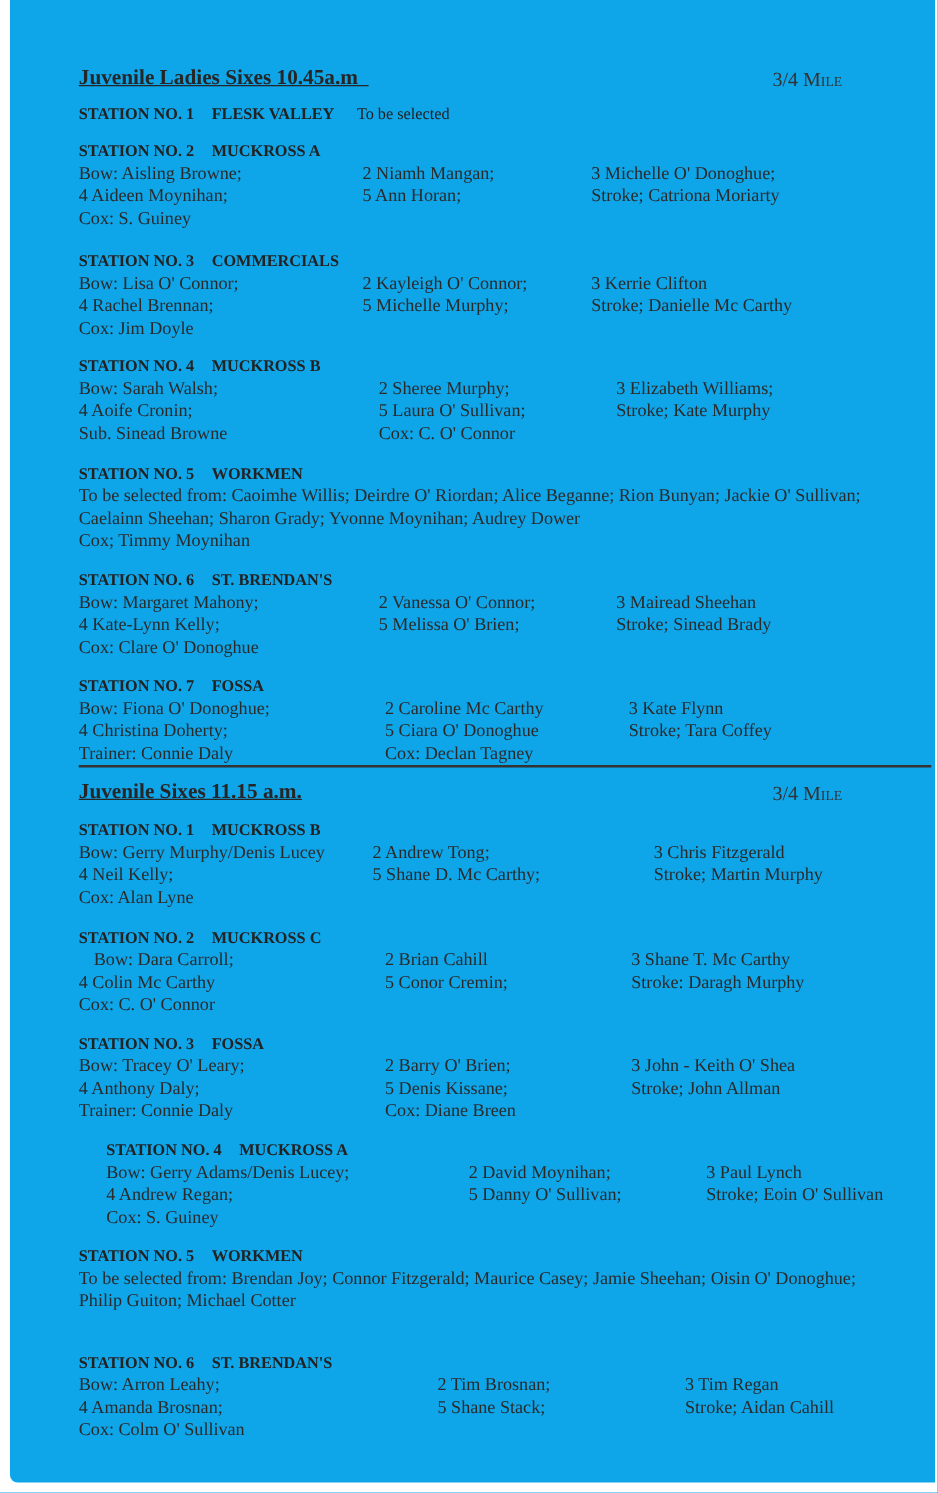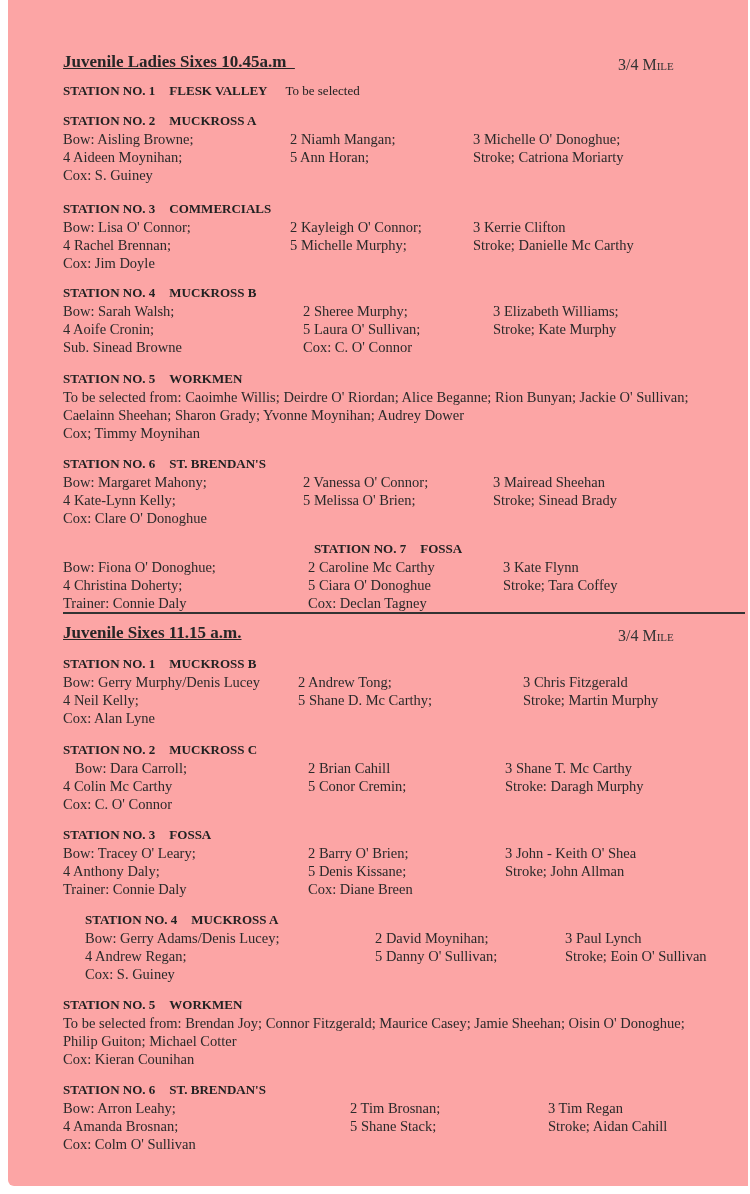--- a/index.html
+++ b/index.html
@@ -11,7 +11,7 @@
   }
   .page {
     position:absolute; left:8px; top:0; width:740px; height:1186px;
-    background:#fca5a5;
+    background:#0ea5e9;
     border-bottom-left-radius:6px;
   }
   .content { position:absolute; left:55px; top:0; width:650px; }

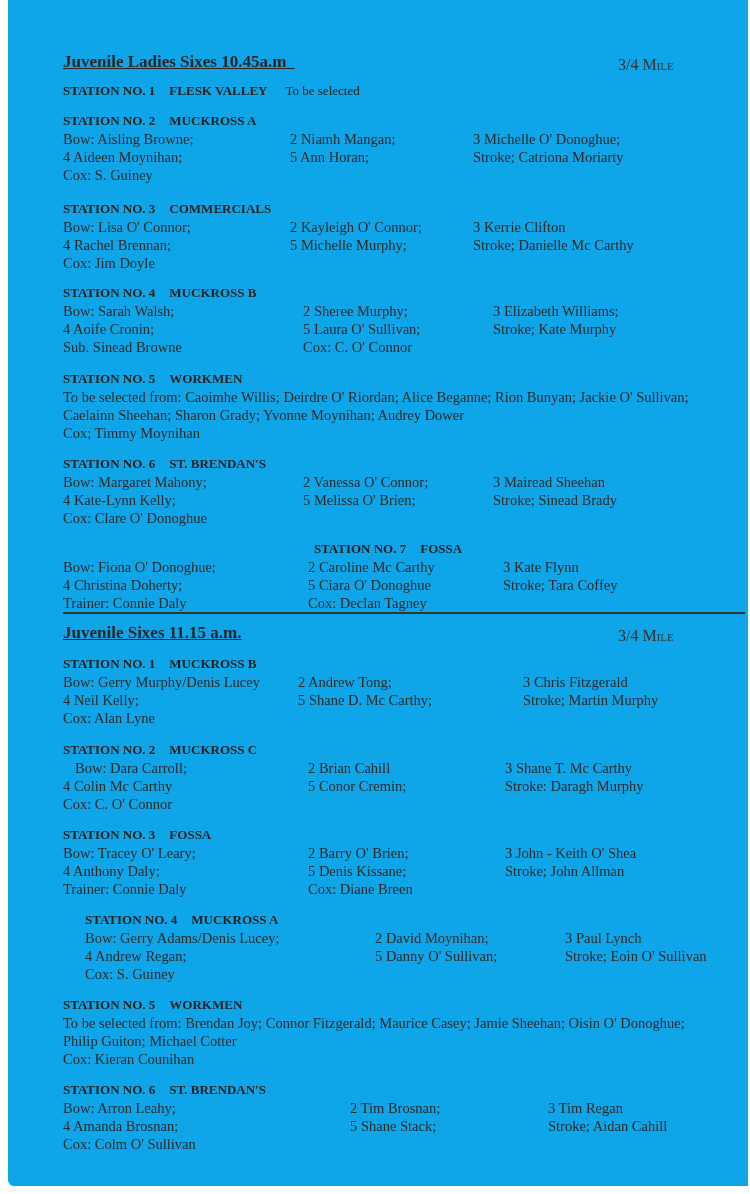--- a/index.html
+++ b/index.html
@@ -131,7 +131,7 @@
           <span style="left:430px"></span>
         </div>
       </div>
-      <div class="station" style="top: 540px; text-align: center;">
+      <div class="station" style="top: 540px;">
         <div class="station-head"><span class="num">STATION NO. 7</span><span class="club">FOSSA</span></div>
         <div class="row">
           <span style="left:0px">Bow: Fiona O' Donoghue;</span>

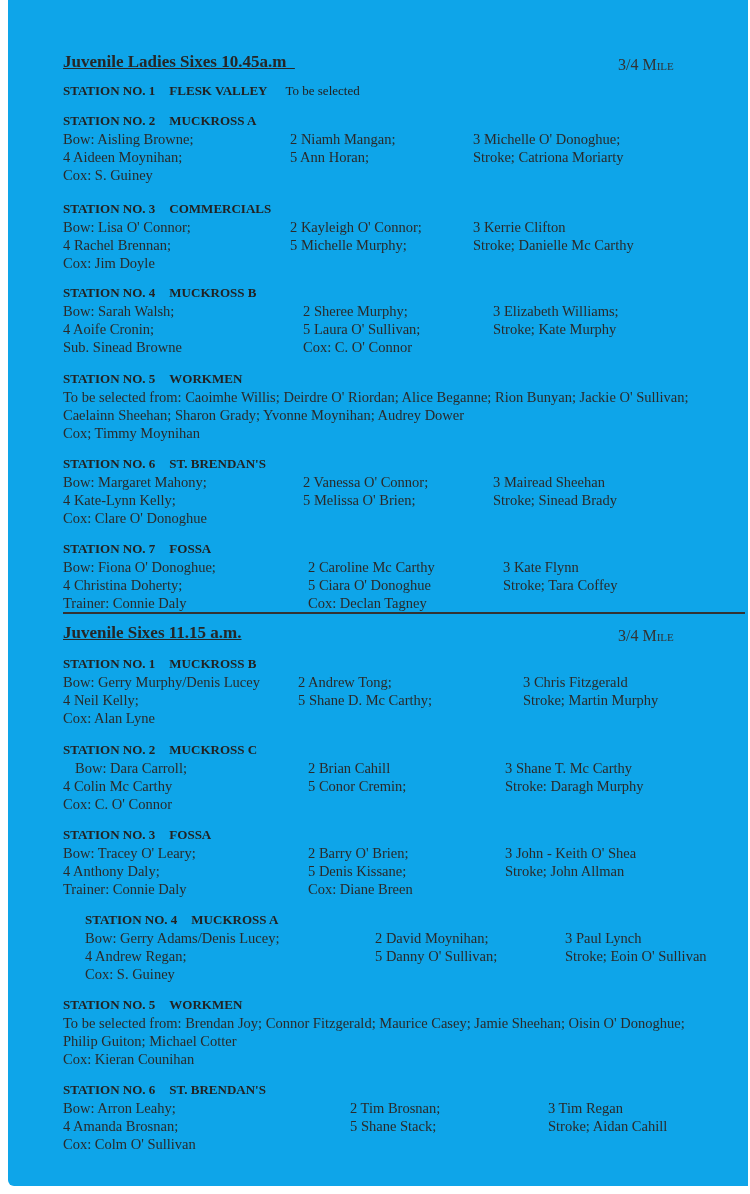--- a/index.html
+++ b/index.html
@@ -228,9 +228,6 @@
       <div class="station" style="top: 996px;">
         <div class="station-head"><span class="num">STATION NO. 5</span><span class="club">WORKMEN</span></div>
         <div class="para">To be selected from: Brendan Joy; Connor Fitzgerald; Maurice Casey; Jamie Sheehan; Oisin O' Donoghue; Philip Guiton; Michael Cotter</div>
-        <div class="row">
-          <span style="left:0">Cox: Kieran Counihan</span>
-        </div>
       </div>
       <div class="station" style="top: 1081px;">
         <div class="station-head"><span class="num">STATION NO. 6</span><span class="club">ST. BRENDAN'S</span></div>

